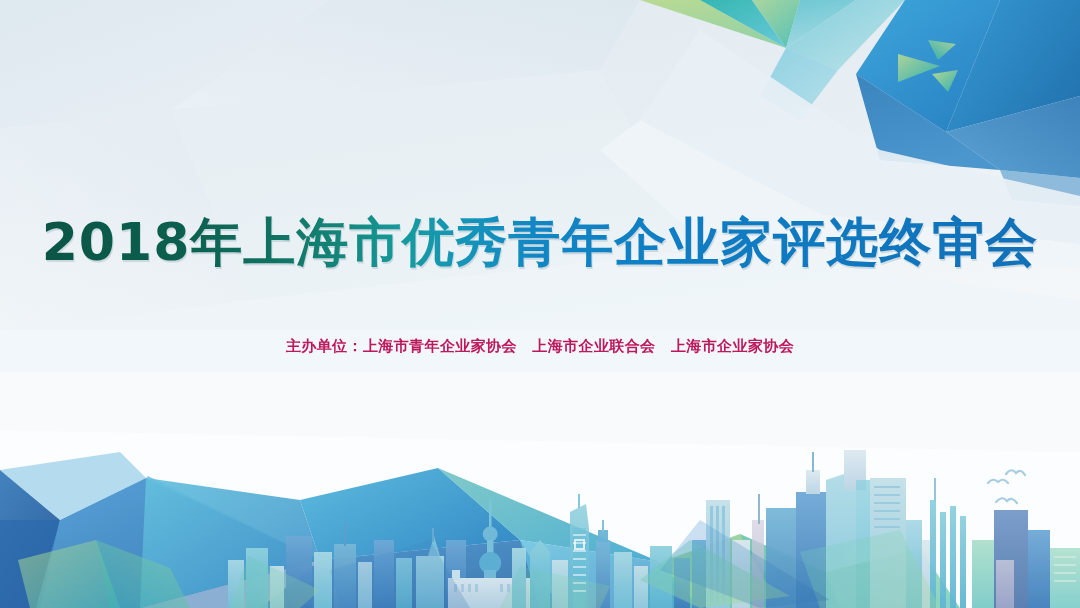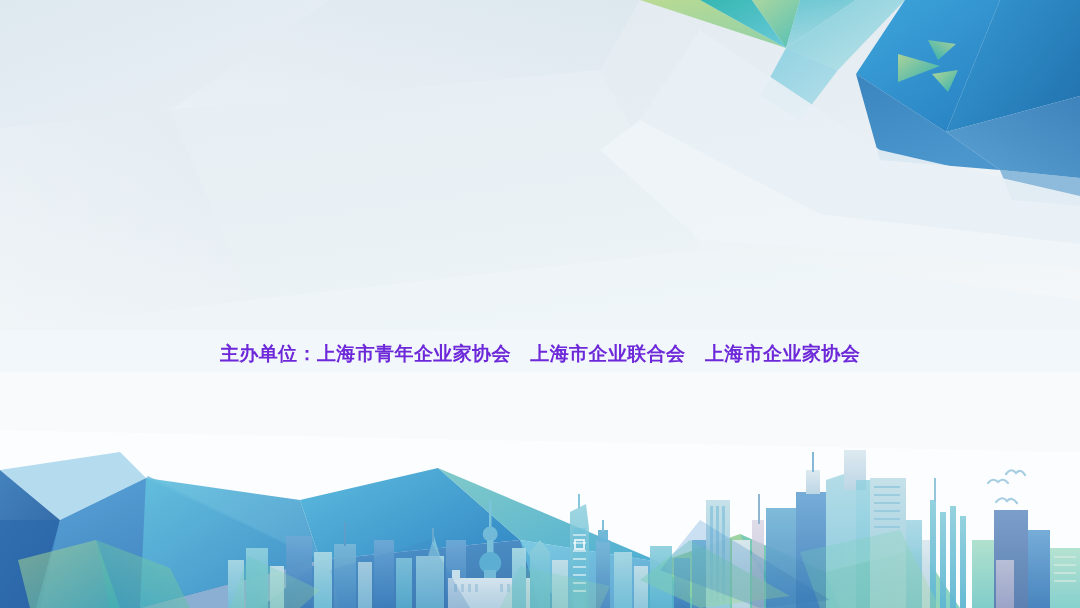--- a/index.html
+++ b/index.html
@@ -432,6 +432,9 @@
     </g>
   </svg>
 
+  <div id="title-wrap">
+    <h1 id="poster-title">2018年上海市优秀青年企业家评选终审会</h1>
+  </div>
 
   <div id="subtitle-wrap">
     <p id="poster-subtitle">主办单位：上海市青年企业家协会　上海市企业联合会　上海市企业家协会</p>

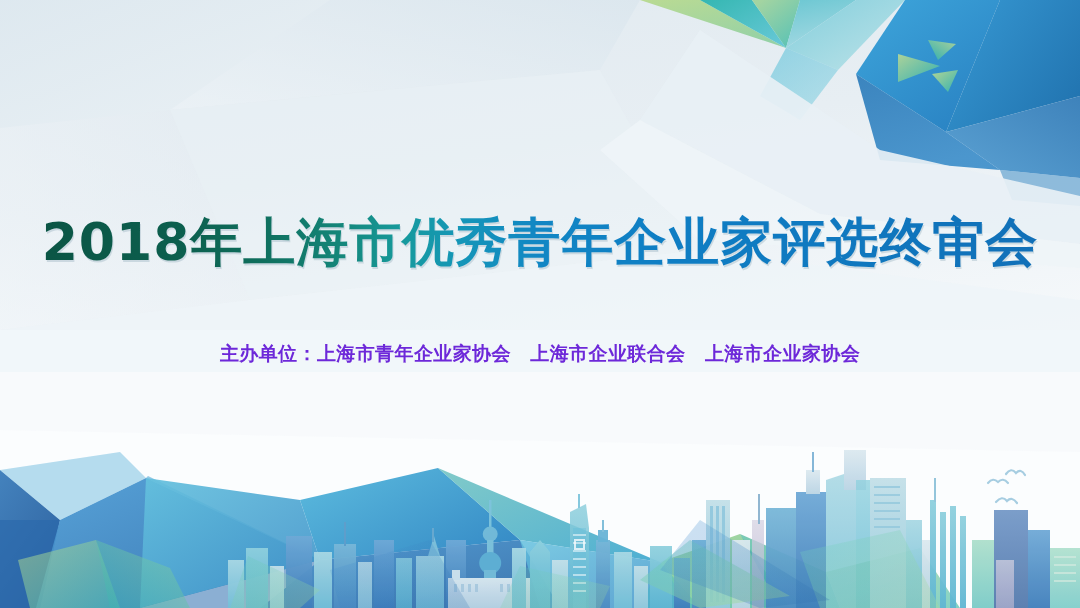--- a/index.html
+++ b/index.html
@@ -79,10 +79,10 @@
   #poster-subtitle {
     display: inline-block;
     font-family: "DejaVu Sans", "Liberation Sans", sans-serif;
-    font-size: 19px;
+    font-size: 15px;
     font-weight: bold;
     letter-spacing: 0.4px;
-    color: #6d28d9;
+    color: #be185d;
     white-space: nowrap;
   }
 </style>

